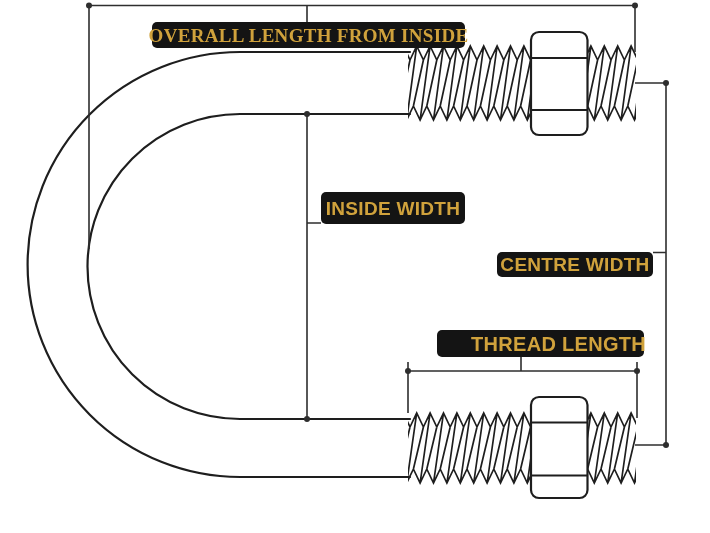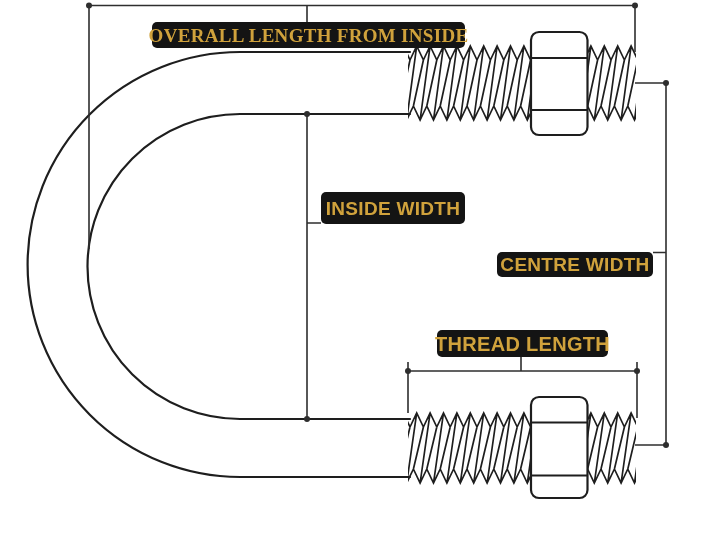--- a/index.html
+++ b/index.html
@@ -33,7 +33,7 @@
   .lbl-overall{left:152px;top:22px;width:313px;height:26px;font-family:Liberation Serif, serif;}
   .lbl-inside{left:321px;top:192px;width:144px;height:32px;}
   .lbl-centre{left:497px;top:240px;width:156px;height:25px;margin-top:12px;}
-  .lbl-thread{left:437px;top:330px;width:171px;height:27px;font-size:20px;}
+  .lbl-thread{left:437px;top:330px;width:171px;height:27px;font-size:20px;padding-left:36px;}
 </style>
 </head>
 <body>

